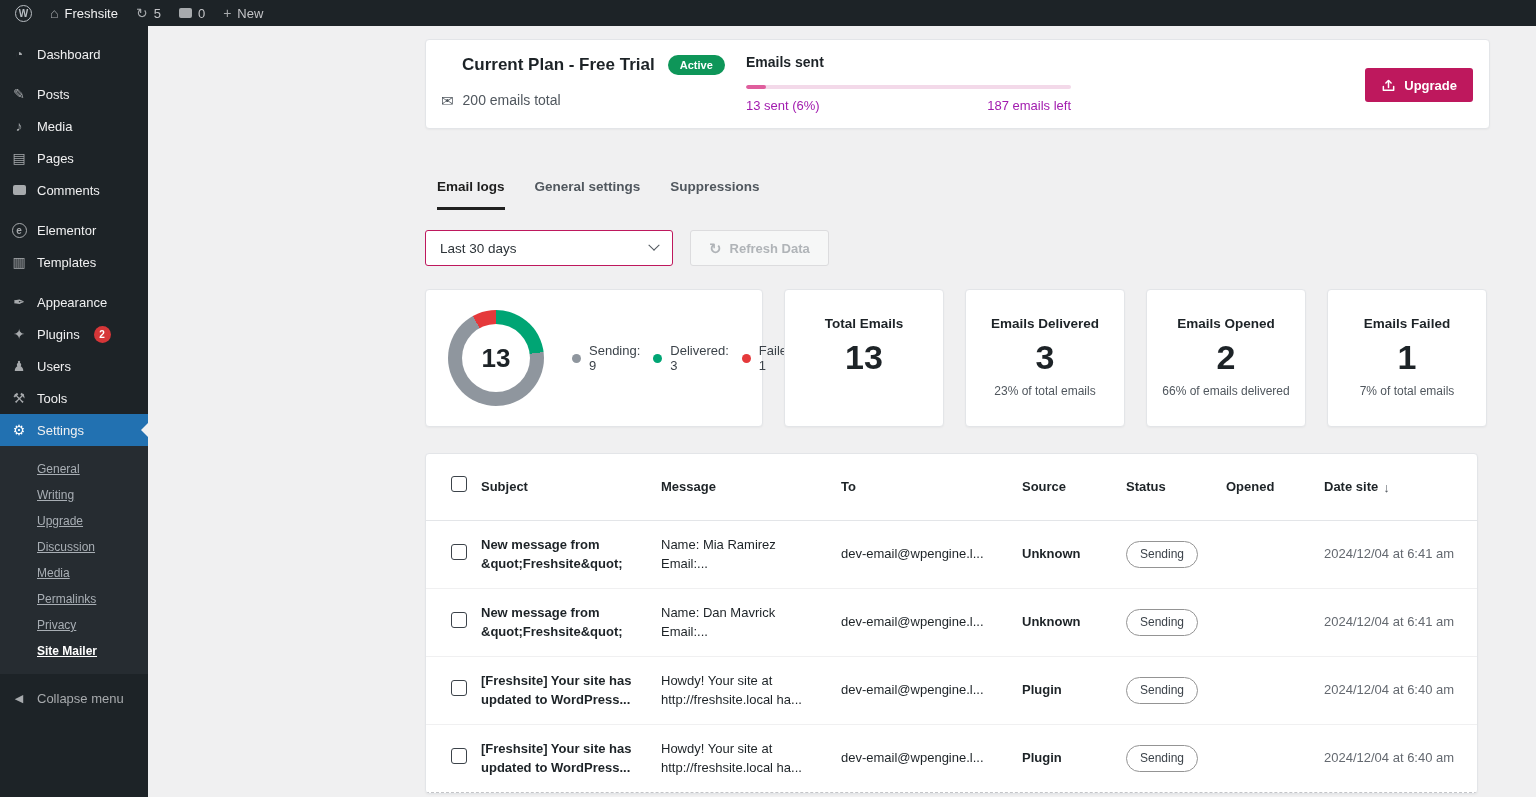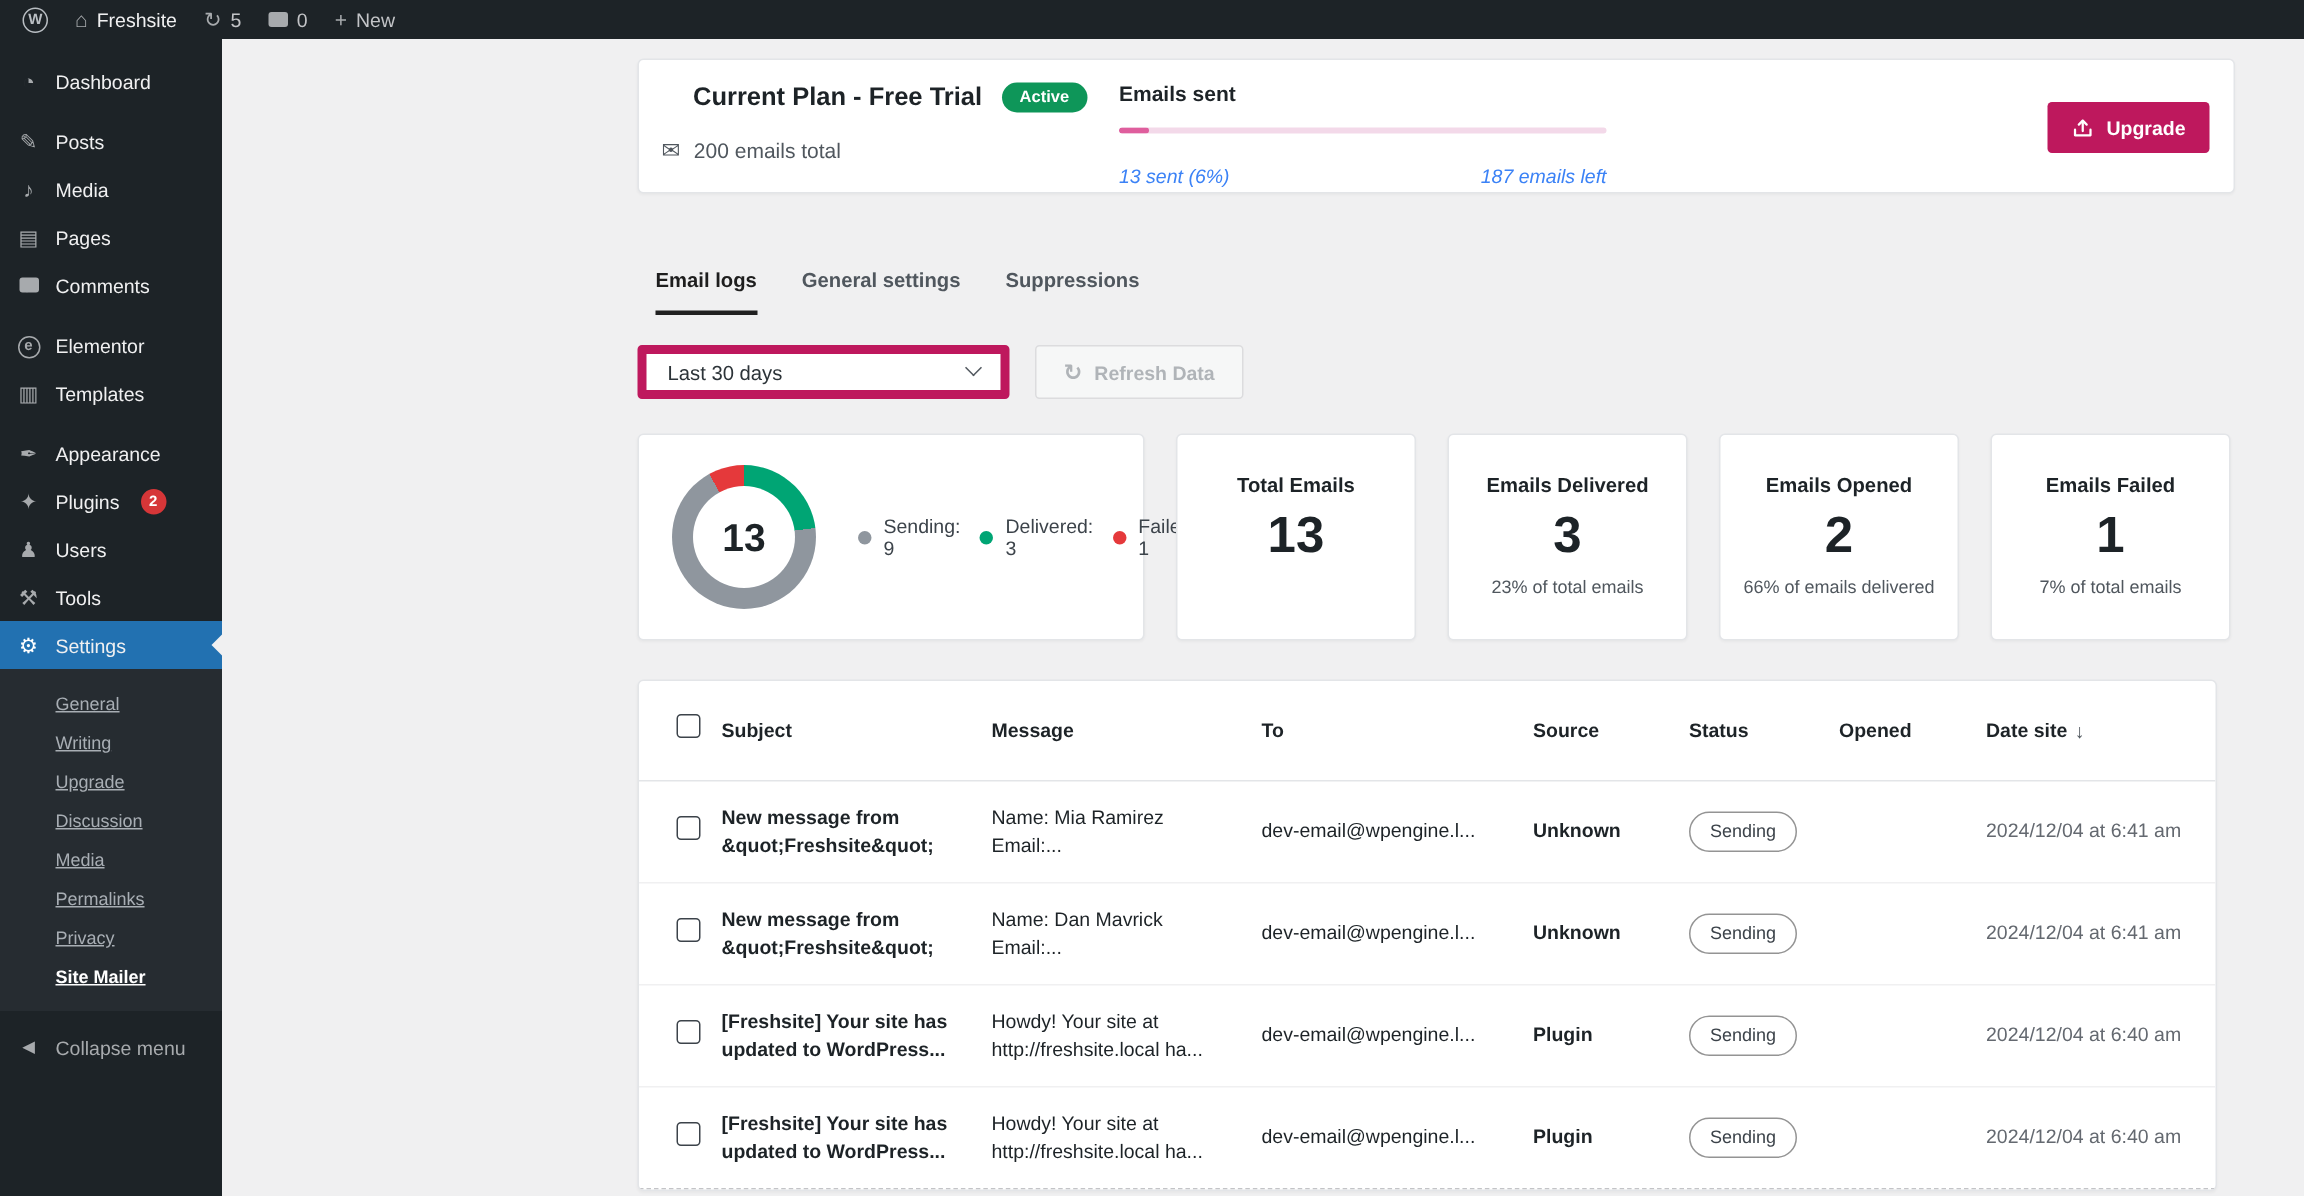--- a/index.html
+++ b/index.html
@@ -53,7 +53,7 @@
   .plan-mid-label{font-size:14px;font-weight:700;margin-bottom:15px;}
   .progress{height:4px;border-radius:2px;background:#f3d9e9;position:relative;overflow:hidden;}
   .progress-fill{position:absolute;left:0;top:0;bottom:0;background:#df5e9d;border-radius:2px;}
-  .plan-mid-nums{display:flex;justify-content:space-between;margin-top:21px;font-size:13px;color:#3b82f6;font-style:italic;}
+  .plan-mid-nums{display:flex;justify-content:space-between;margin-top:9px;font-size:13px;color:#a21caf;}
   .upgrade-btn{position:absolute;right:16px;top:28px;height:34px;display:flex;align-items:center;gap:8px;
     padding:0 16px;border:none;border-radius:3px;color:#fff;font-size:13px;font-weight:700;cursor:pointer;font-family:inherit;}
 

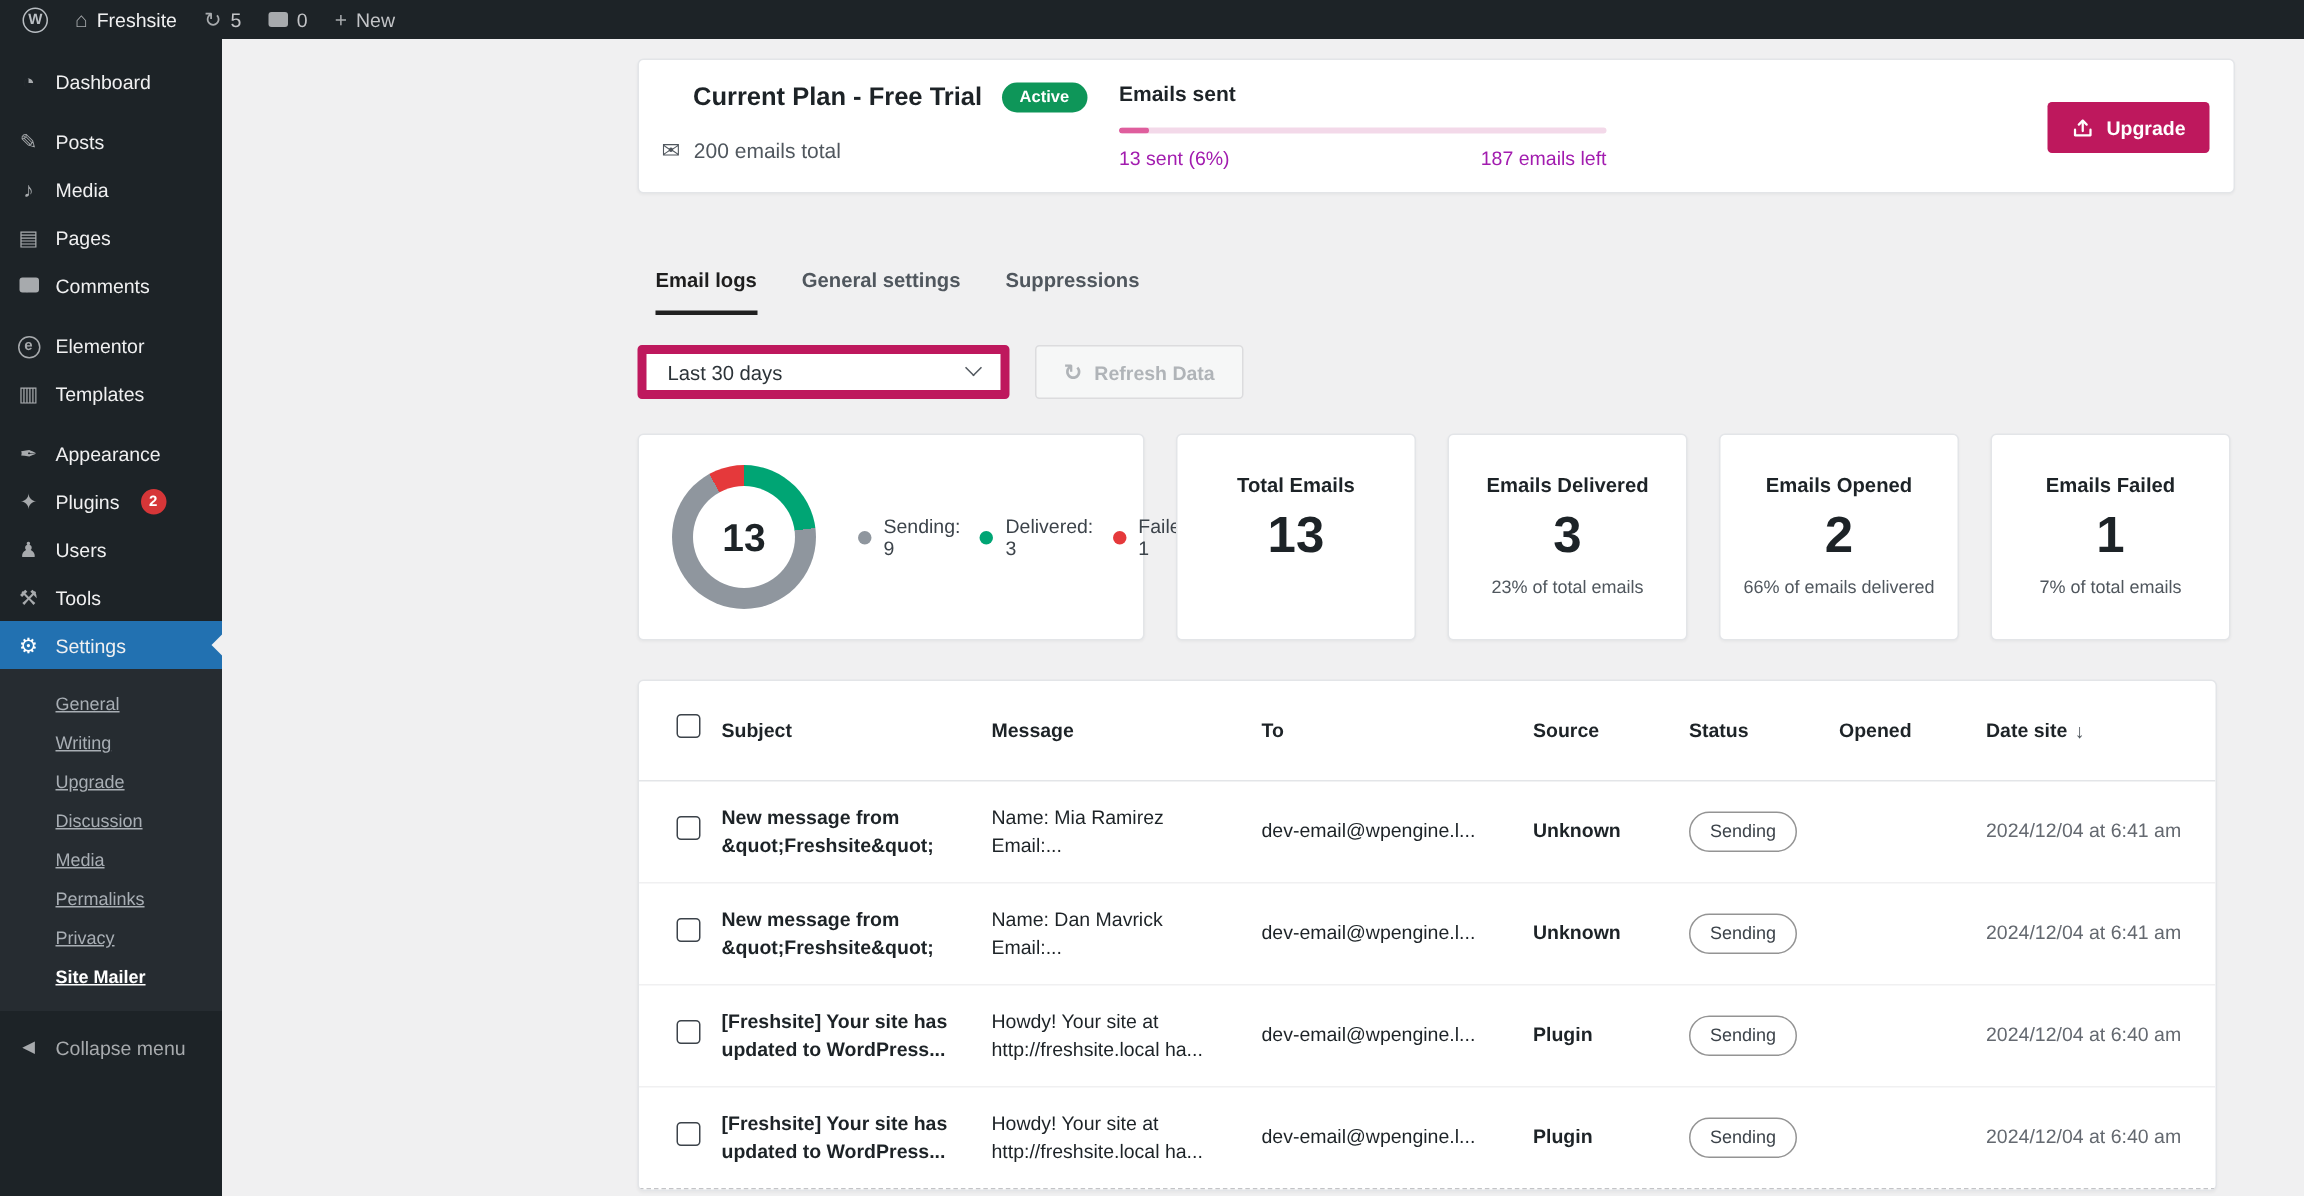--- a/index.html
+++ b/index.html
@@ -64,7 +64,7 @@
 
   
   .controls{display:flex;gap:17px;margin-top:20px;}
-  .select{width:248px;height:36px;background:#fff;border:6px solid #be185d;border-radius:3px;display:flex;
+  .select{width:248px;height:36px;background:#fff;border:1px solid #be185d;border-radius:3px;display:flex;
     align-items:center;justify-content:space-between;padding:0 14px;font-size:13.5px;color:#2c3338;cursor:pointer;}
   .chev{width:8px;height:8px;border-right:1.8px solid #50575e;border-bottom:1.8px solid #50575e;
     transform:rotate(45deg) translate(-2px,-2px);}

